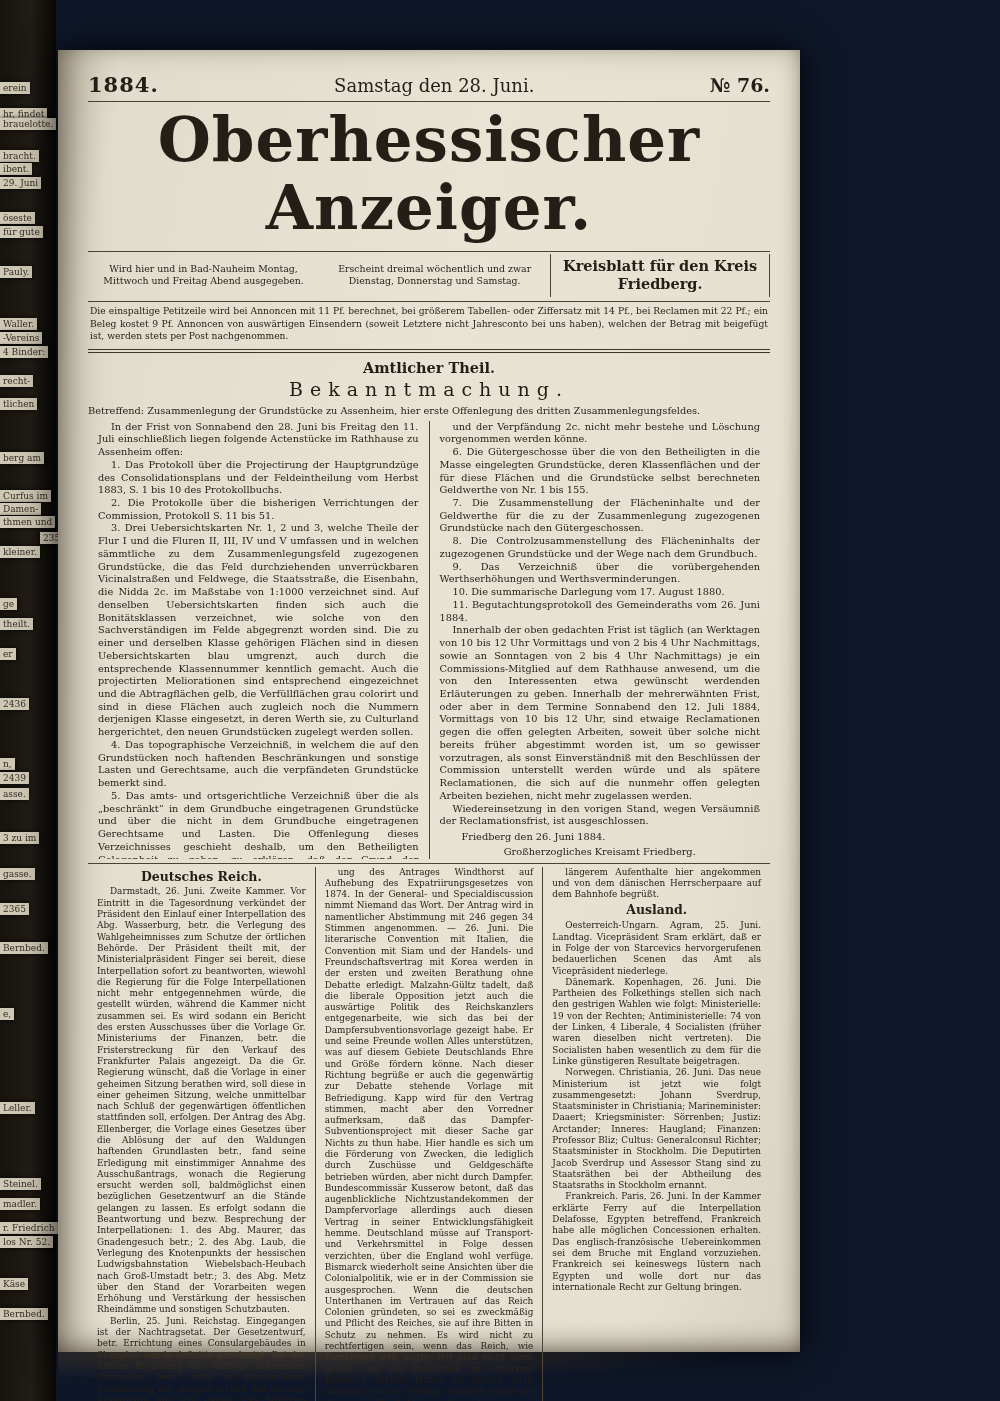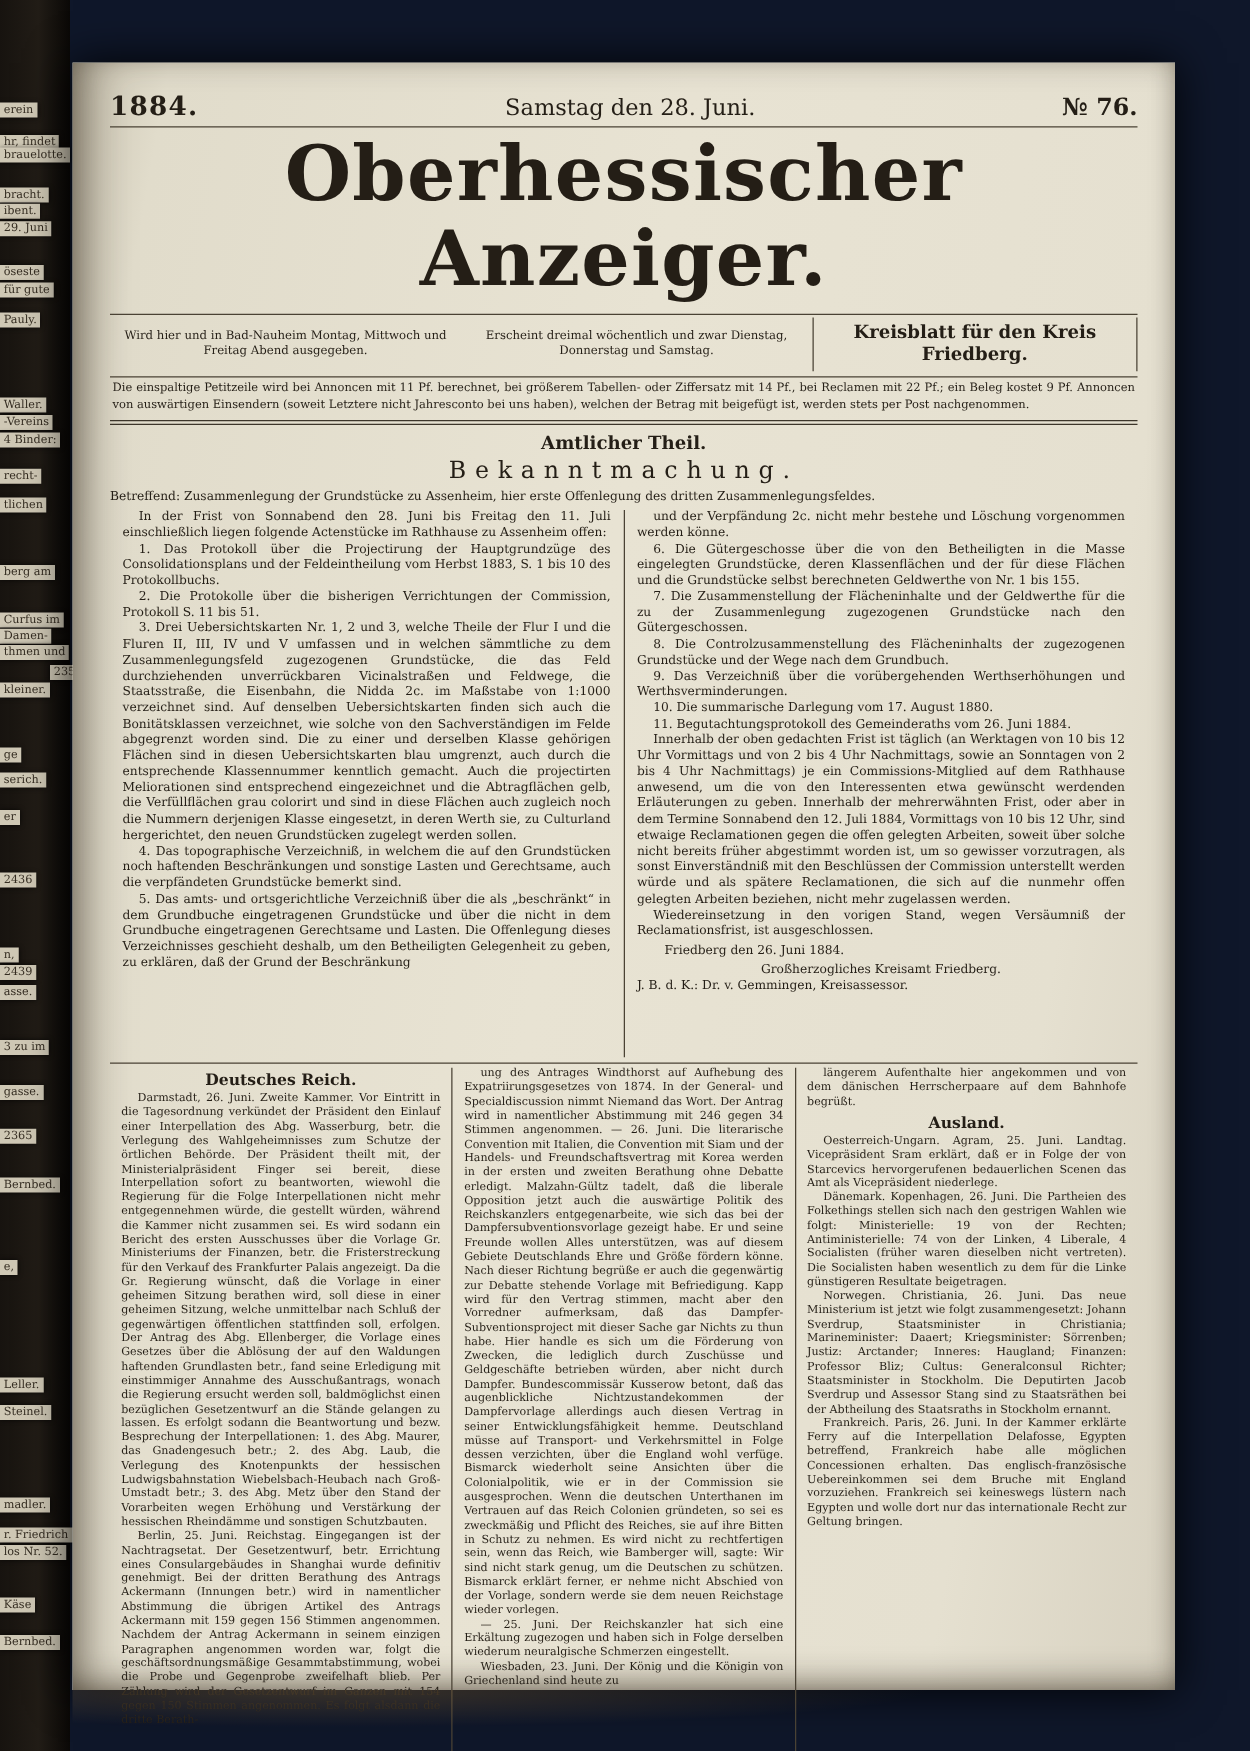--- a/index.html
+++ b/index.html
@@ -22,7 +22,7 @@
   }
   
   .page {
-    position:absolute; left:58px; top:50px; width:882px; height:1302px;
+    position:absolute; left:58px; top:50px; width:742px; height:1302px;
     box-sizing:border-box; padding:22px 30px 0;
     color:#241e16;
     background:linear-gradient(100deg,#cdc7b5 0%, #e1dccb 7%, #e8e3d3 45%, #e5e0d0 82%, #d7d1c0 100%);

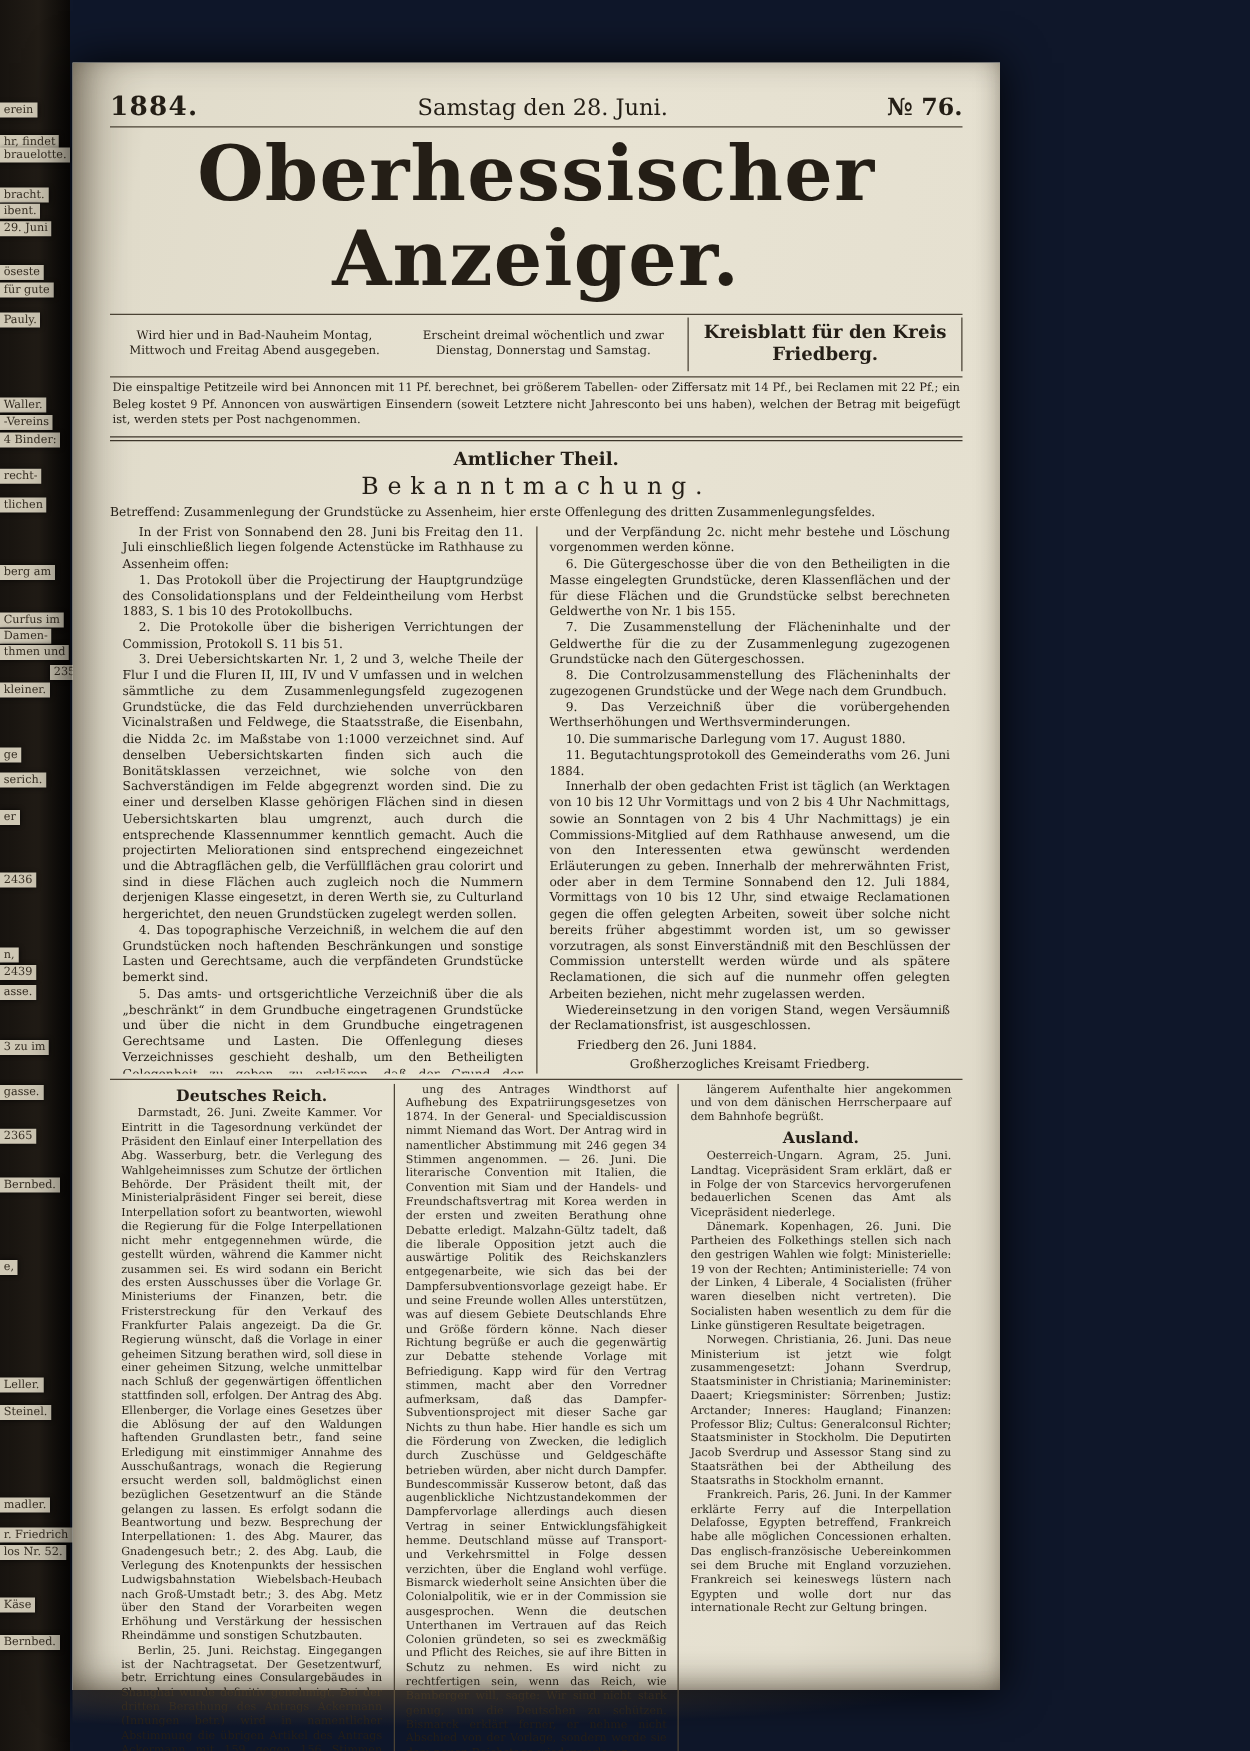--- a/index.html
+++ b/index.html
@@ -88,7 +88,7 @@
       <span class="frag" style="top: 177px;">29. Juni</span>
       <span class="frag" style="top: 212px;">öseste</span>
       <span class="frag" style="top: 226px;">für gute</span>
-      <span class="frag" style="top: 250px;">Pauly.</span>
+      <span class="frag" style="top: 266px;">Pauly.</span>
       <span class="frag" style="top: 318px;">Waller.</span>
       <span class="frag" style="top: 332px;">-Vereins</span>
       <span class="frag" style="top: 346px;">4 Binder:</span>

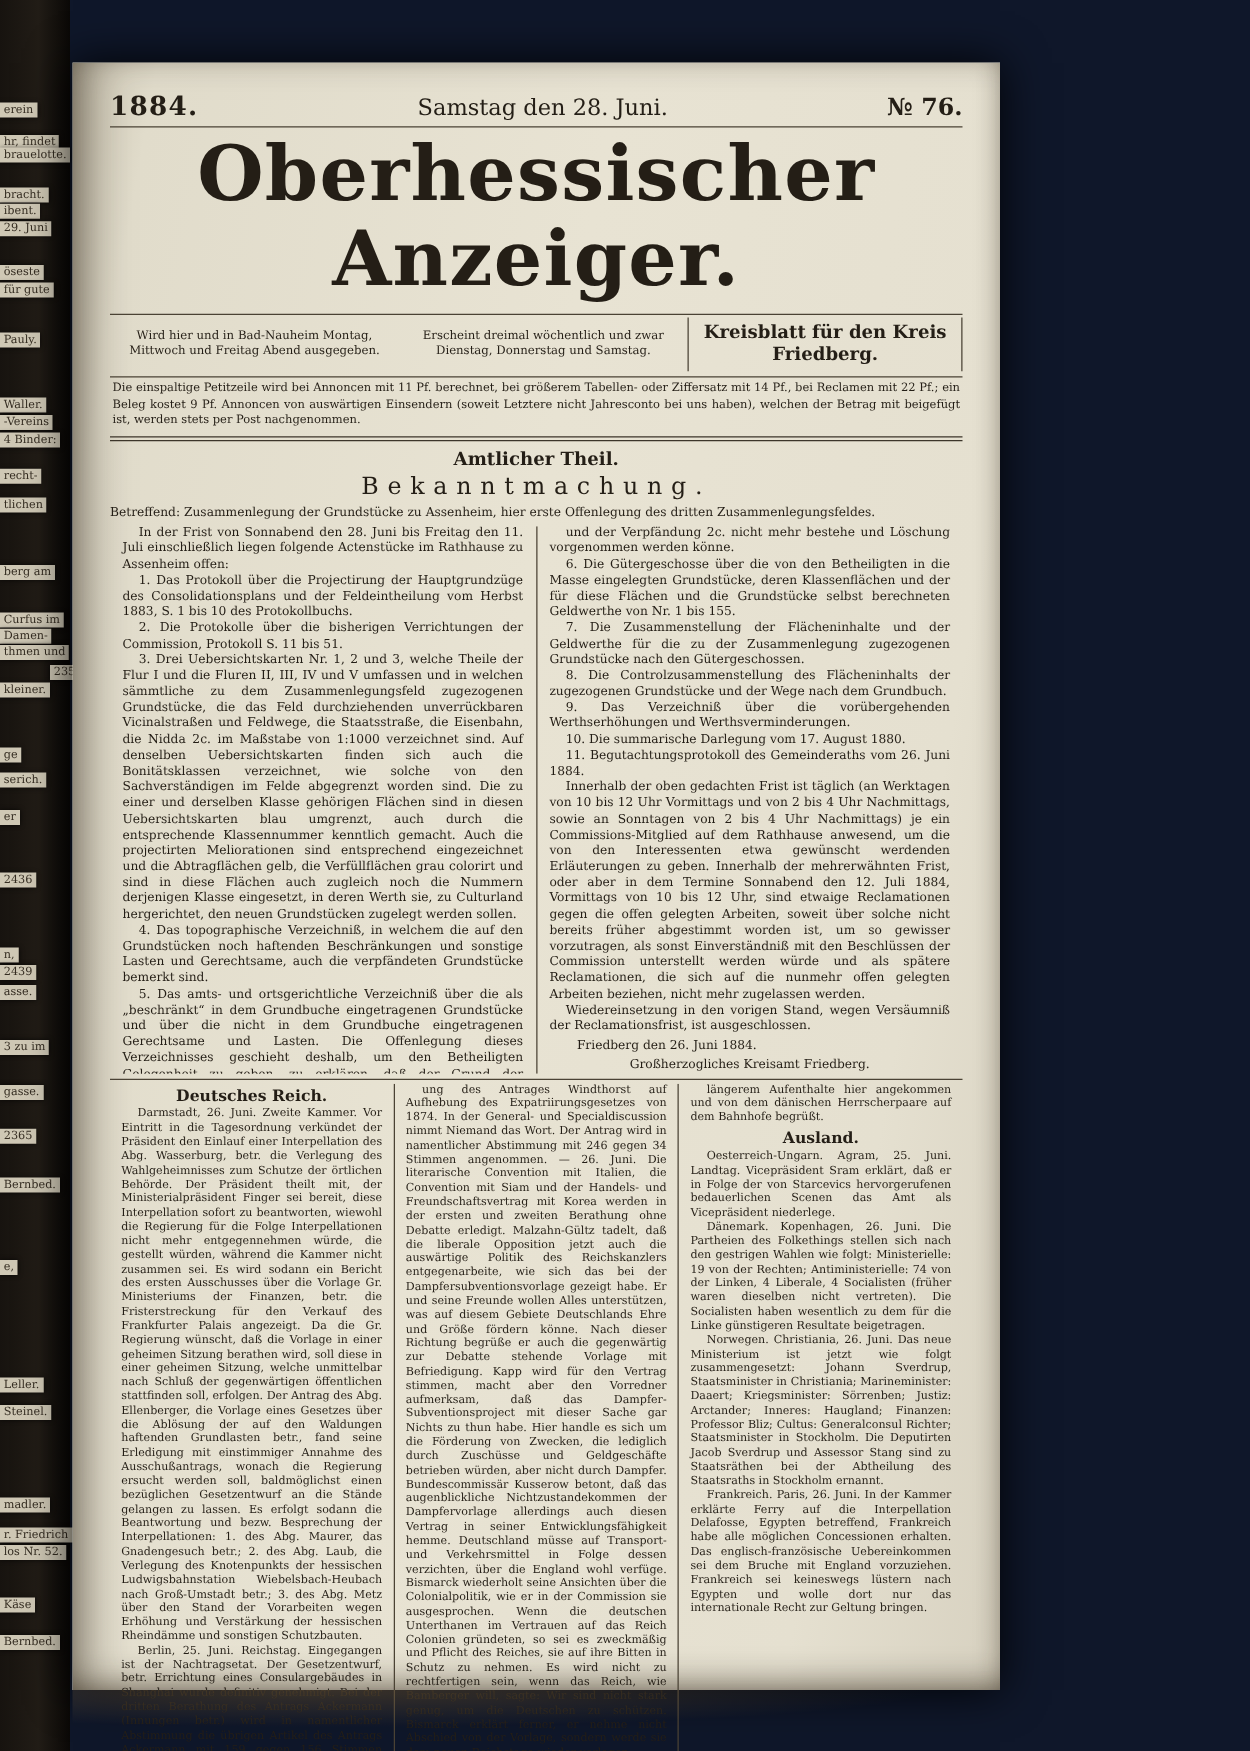--- a/index.html
+++ b/index.html
@@ -101,7 +101,7 @@
       <span class="frag" style="top: 532px; margin-left: 40px;">2351</span>
       <span class="frag" style="top: 546px;">kleiner.</span>
       <span class="frag" style="top: 598px;">ge</span>
-      <span class="frag" style="top: 618px;">serich.</span>
+      <span class="frag" style="top: 618px;">theilt.</span>
       <span class="frag" style="top: 648px;">er</span>
       <span class="frag" style="top: 698px;">2436</span>
       <span class="frag" style="top: 758px;">n,</span>

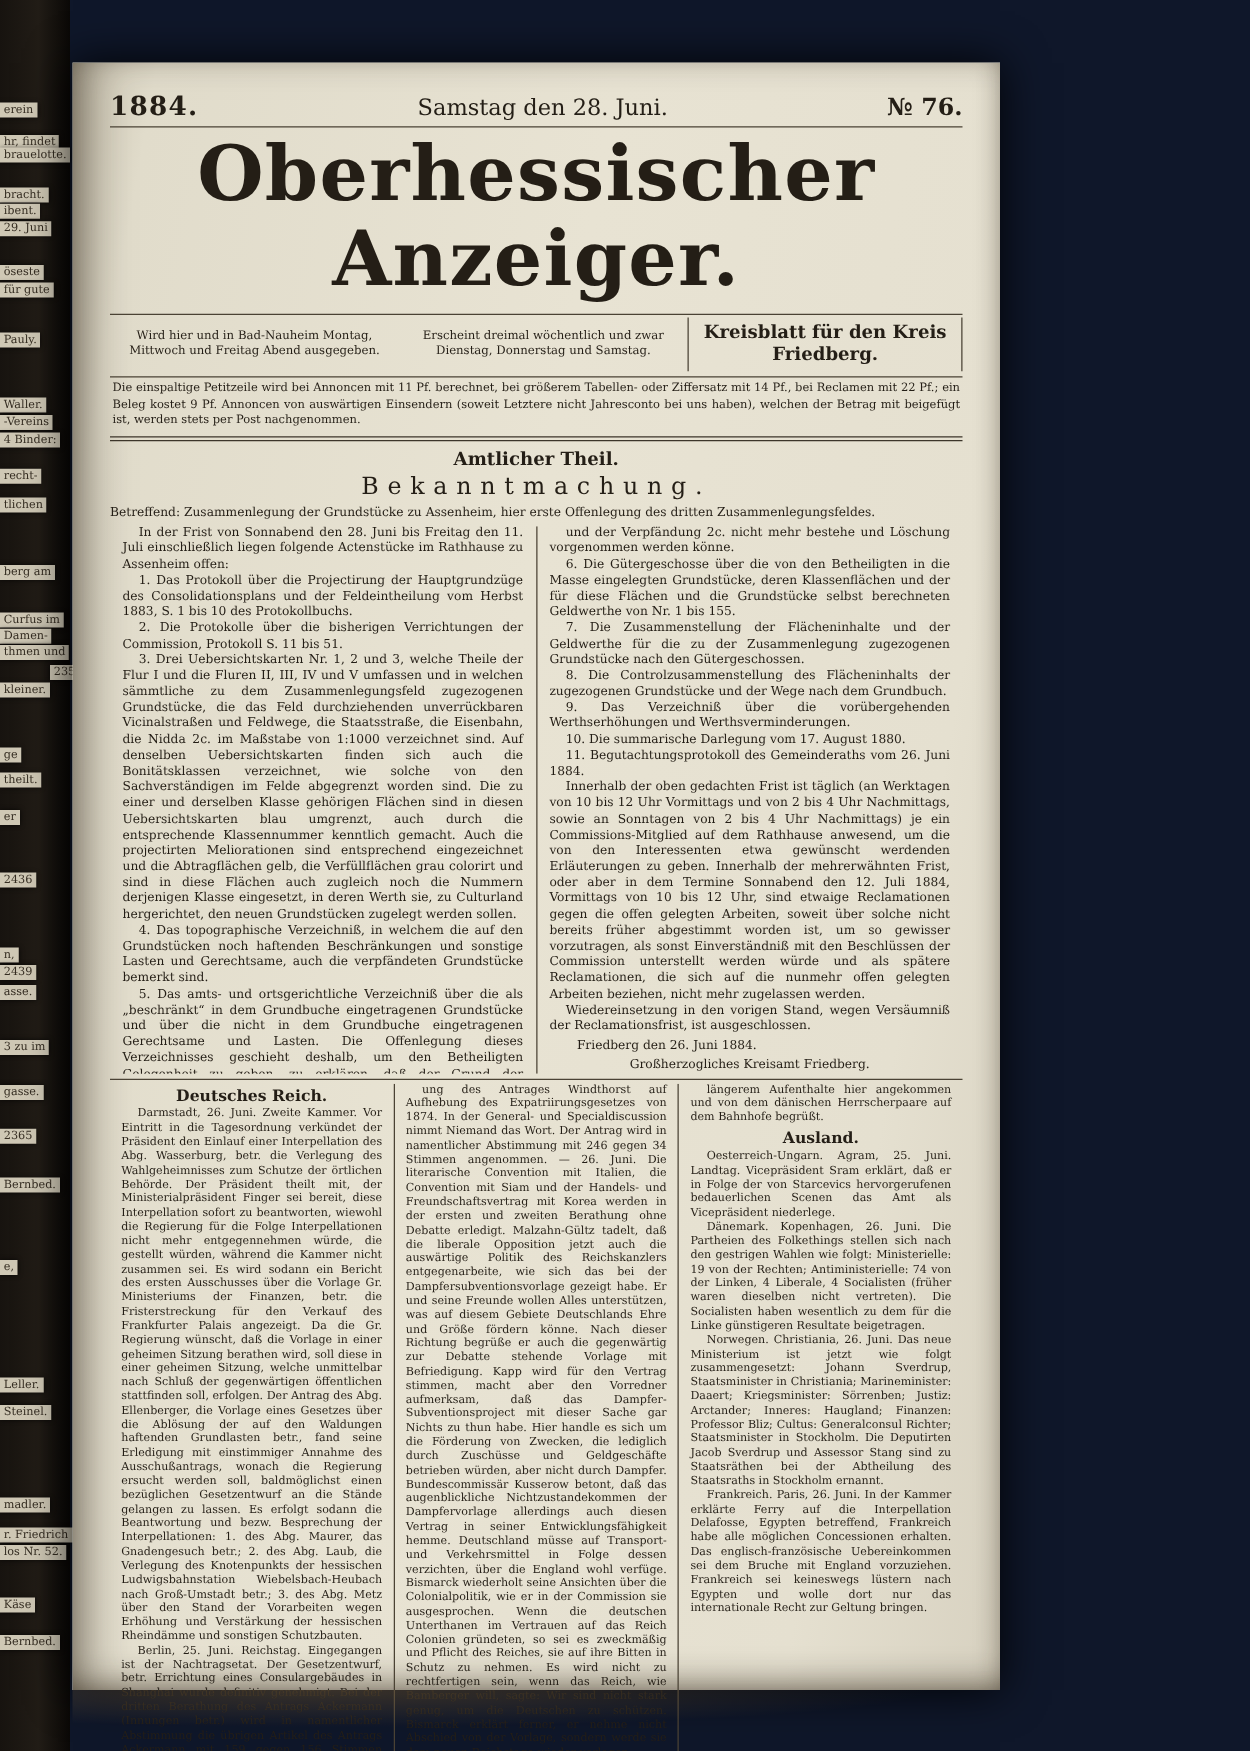--- a/index.html
+++ b/index.html
@@ -113,7 +113,7 @@
       <span class="frag" style="top: 942px;">Bernbed.</span>
       <span class="frag" style="top: 1008px;">e,</span>
       <span class="frag" style="top: 1102px;">Leller.</span>
-      <span class="frag" style="top: 1124px;">Steinel.</span>
+      <span class="frag" style="top: 1178px;">Steinel.</span>
       <span class="frag" style="top: 1198px;">madler.</span>
       <span class="frag" style="top: 1222px;">r. Friedrich</span>
       <span class="frag" style="top: 1236px;">los Nr. 52.</span>

